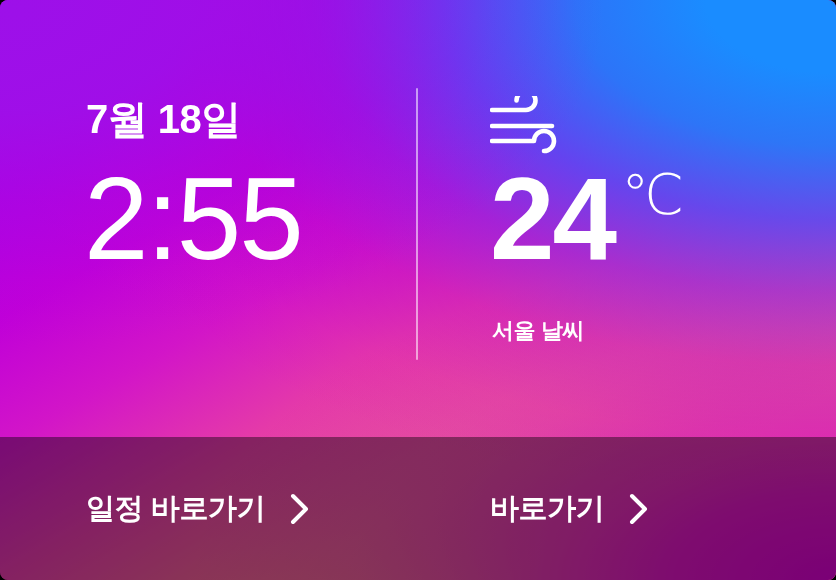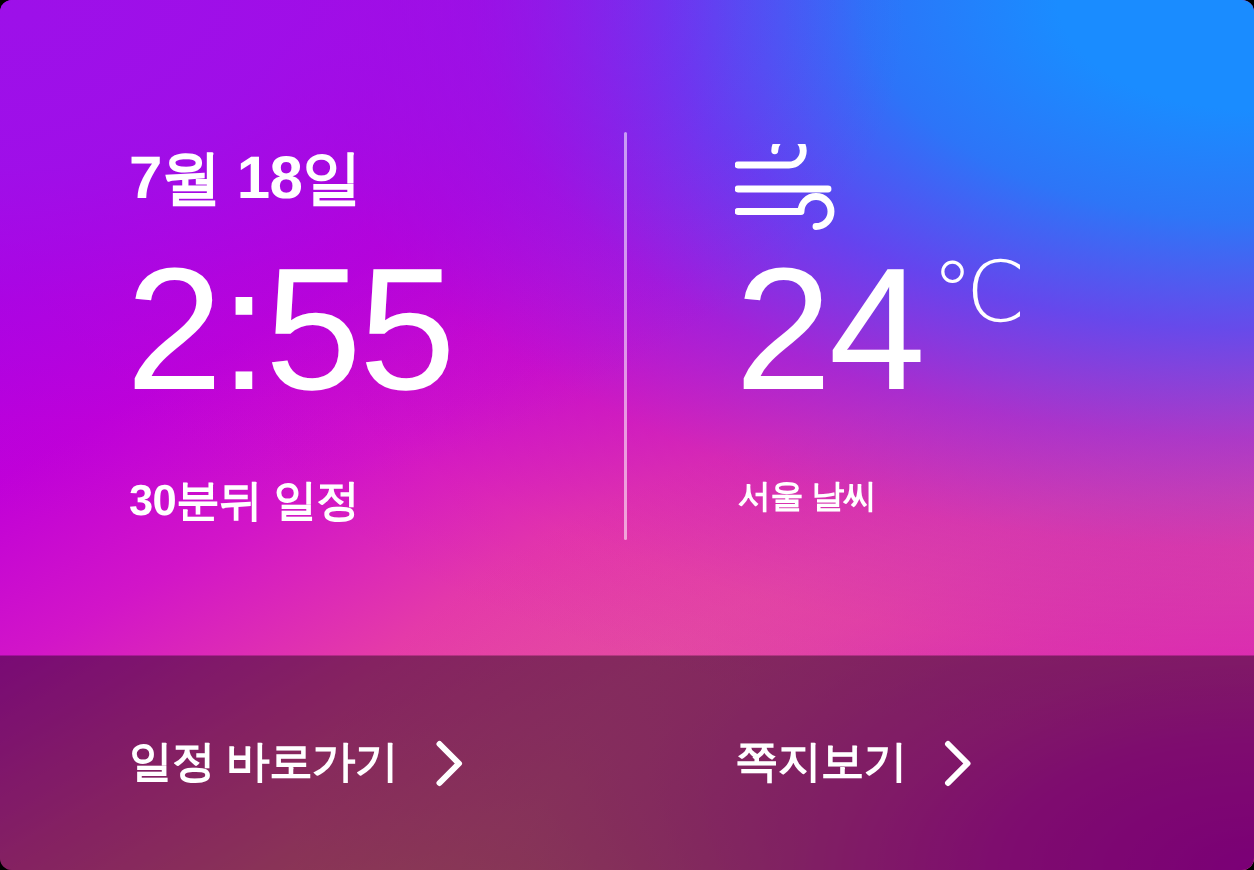--- a/index.html
+++ b/index.html
@@ -154,7 +154,7 @@
   }
   #temp-value {
     font-size: 116px;
-    font-weight: 400;
+    font-weight: 700;
     color: #ffffff;
     letter-spacing: -2px;
     line-height: 1;

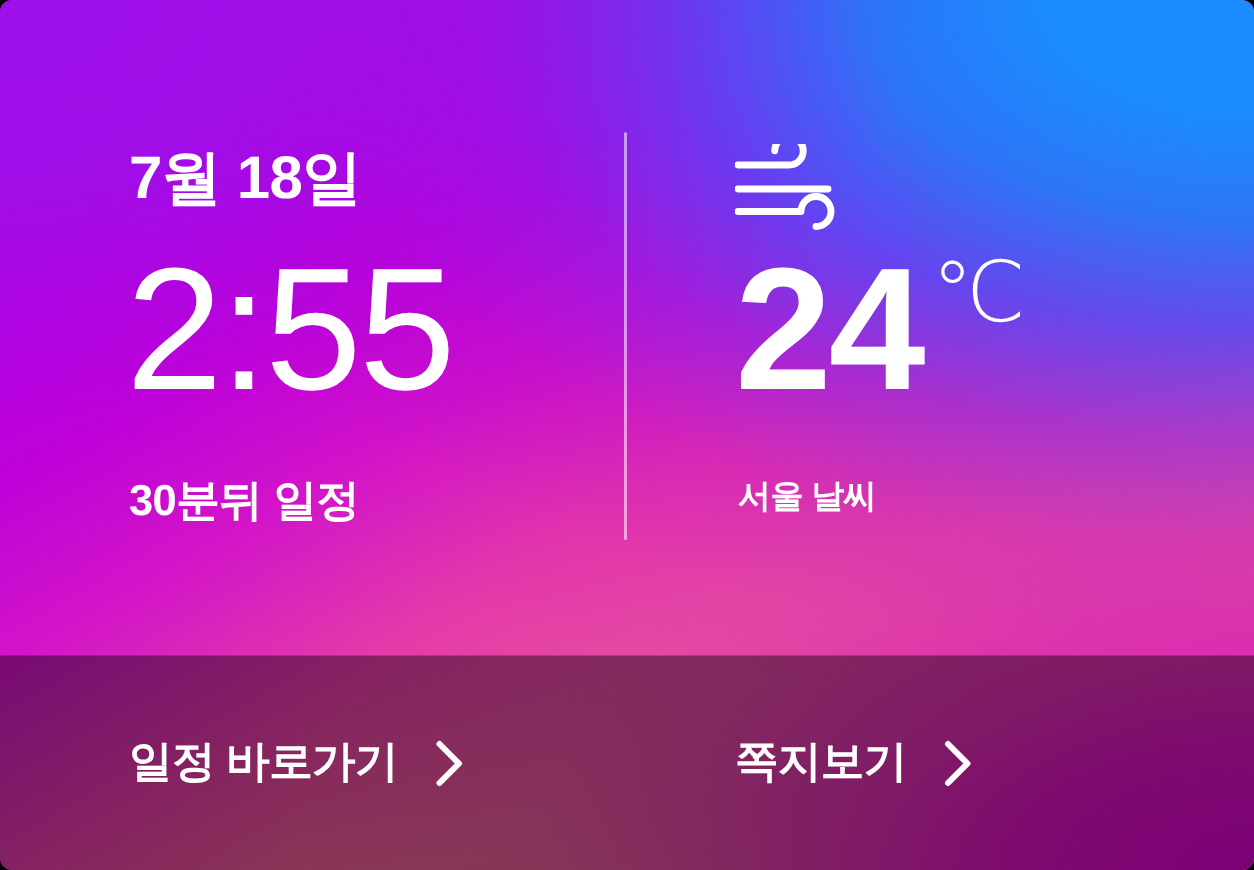--- a/index.html
+++ b/index.html
@@ -237,7 +237,6 @@
 
     <div id="time-value">2:55</div>
 
-    <div id="schedule-subtitle">30분뒤 일정</div>
 
     <div id="panel-divider"></div>
 

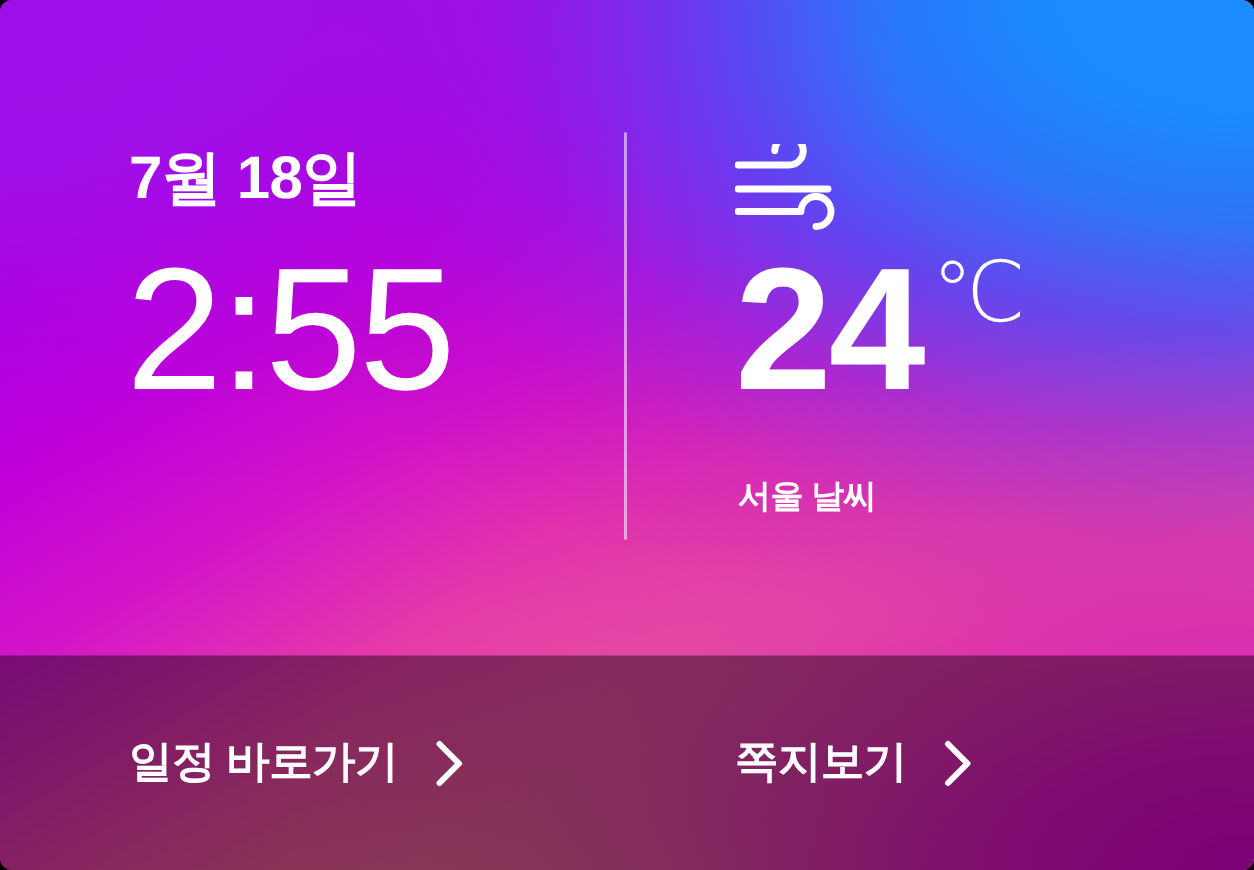--- a/index.html
+++ b/index.html
@@ -271,7 +271,7 @@
     </div>
 
     <div id="action-message" class="action-button">
-      <span class="action-label">쪽지보기</span>
+      <span class="action-label">바로가기</span>
       <span class="action-chevron">
         <svg viewBox="0 0 22 34" width="22" height="34" fill="none" stroke="#ffffff" stroke-width="4" stroke-linecap="round" stroke-linejoin="round">
           <path d="M4 4 L17 17 L4 30"></path>

